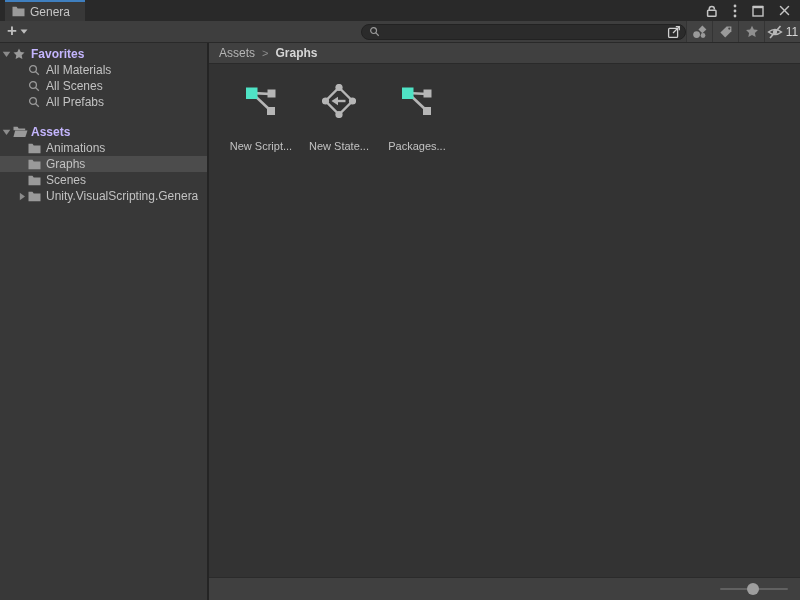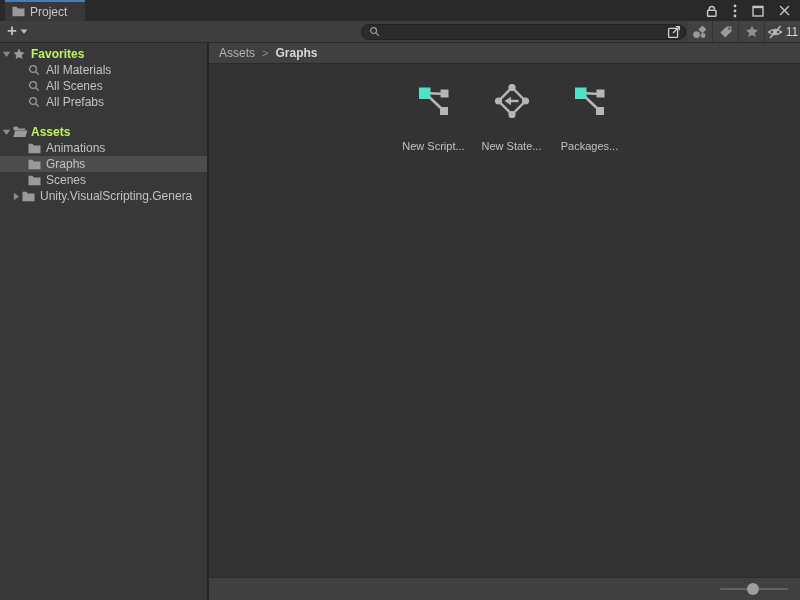--- a/index.html
+++ b/index.html
@@ -75,7 +75,7 @@
           <path d="M0.5 0.8 h4 l1.2 1.7 h6.8 v7.7 h-12 z" fill="#9a9a9a"></path>
         </svg>
     </span>
-    <span>Project</span>
+    <span>Genera</span>
   </div>
   <div class="win-controls">
     <span>

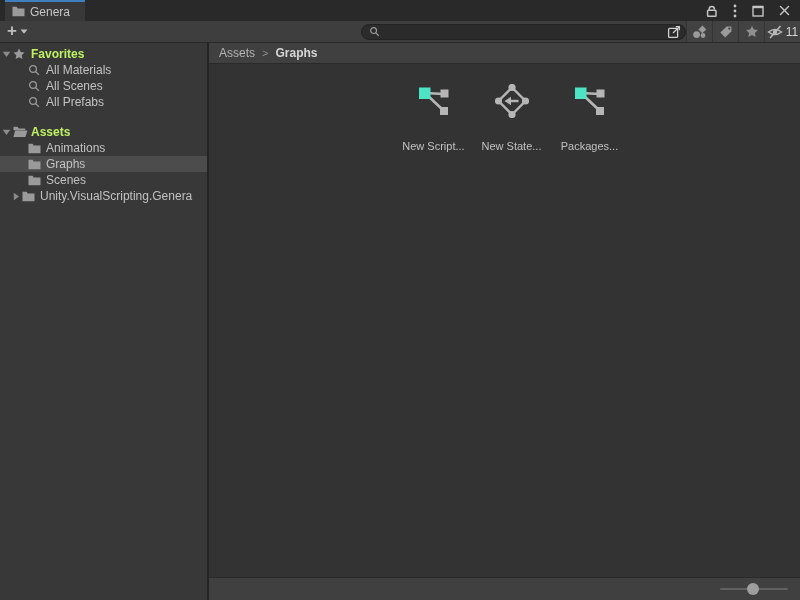--- a/index.html
+++ b/index.html
@@ -37,7 +37,7 @@
   .row .caret { width:13px; display:flex; justify-content:center; flex:none; }
   .row .ricon { width:17px; display:flex; justify-content:flex-start; flex:none; }
   .row .lbl { padding-left:1px; }
-  .row.bold .lbl { font-weight:bold; color:#bef264; }
+  .row.bold .lbl { font-weight:bold; color:#c4b5fd; }
   .row.l1 { padding-left:28px; }
   .row.l1c { padding-left:9px; }
   .row.selected { background:#4c4c4c; }

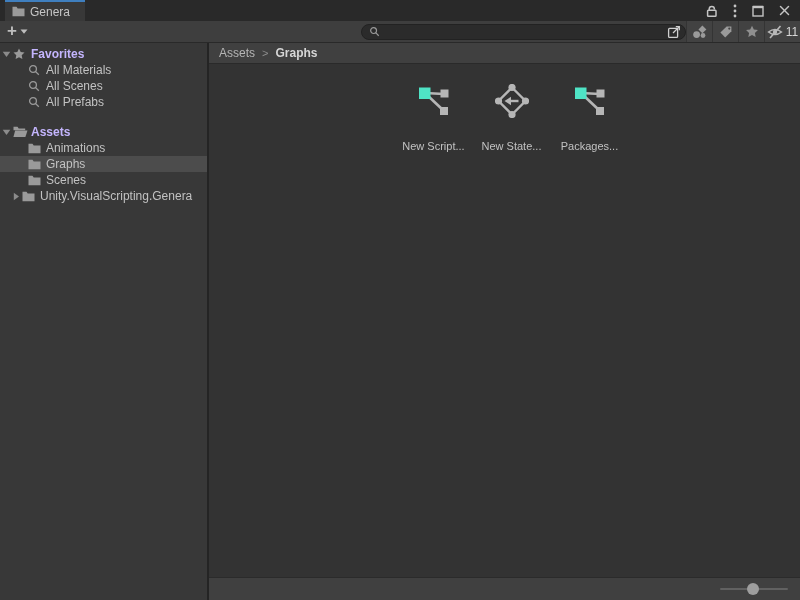--- a/index.html
+++ b/index.html
@@ -50,7 +50,7 @@
   .crumb-current { font-weight:bold; color:#d6d6d6; }
 
   
-  .content { flex:1; background:#333333; padding:20px 0 0 14px; display:flex; align-items:flex-start; gap:2px;justify-content:center; }
+  .content { flex:1; background:#333333; padding:20px 0 0 14px; display:flex; align-items:flex-start; gap:2px; }
   .grid-item { width:76px; display:flex; flex-direction:column; align-items:center; }
   .gi-icon { width:34px; height:34px; }
   .gi-label { margin-top:22px; font-size:11px; color:#c2c2c2; white-space:nowrap; }

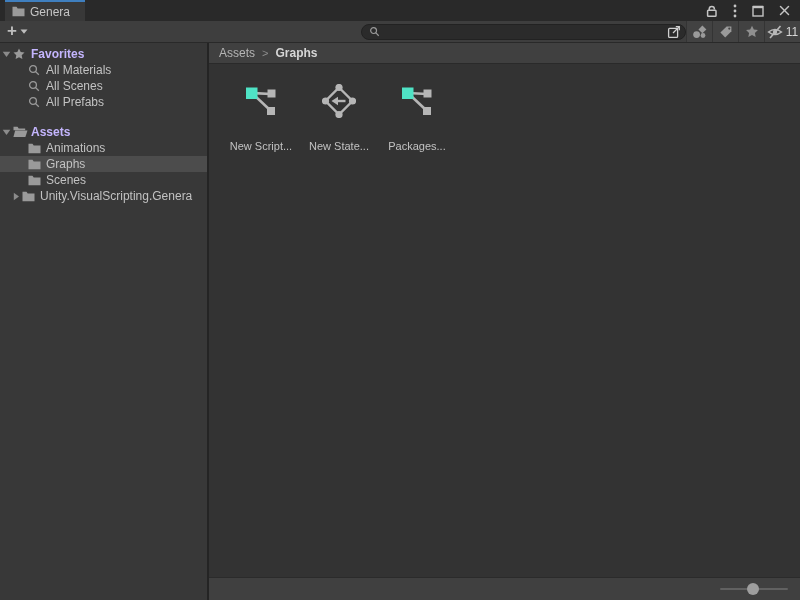--- a/index.html
+++ b/index.html
@@ -39,7 +39,7 @@
   .row .lbl { padding-left:1px; }
   .row.bold .lbl { font-weight:bold; color:#c4b5fd; }
   .row.l1 { padding-left:28px; }
-  .row.l1c { padding-left:9px; }
+  .row.l1c { padding-left:15px; }
   .row.selected { background:#4c4c4c; }
   .row.gap-top { margin-top:14px; }
 

